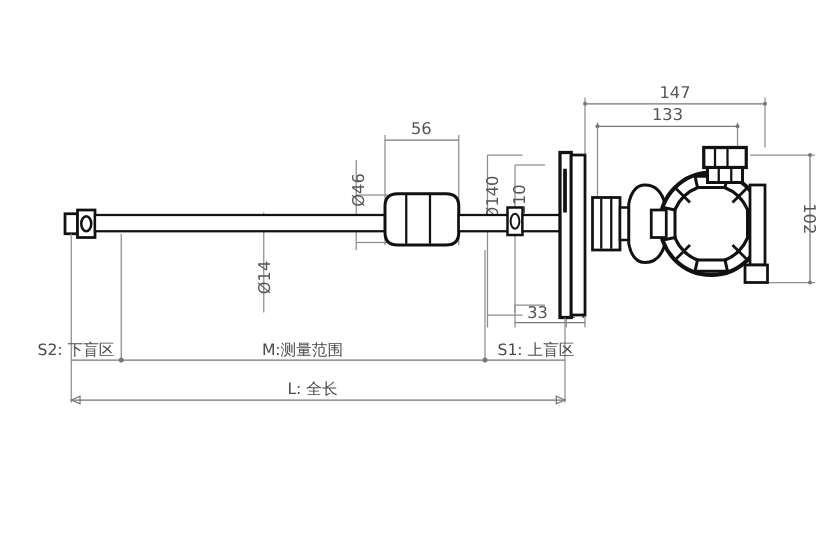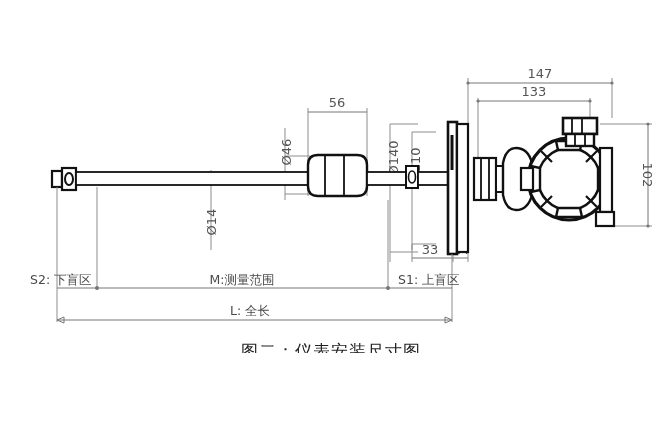--- a/index.html
+++ b/index.html
@@ -256,7 +256,6 @@
 
   </svg>
 
-  <div class="cap" style="top:340px;">图二：仪表安装尺寸图</div>
 
 </div>
 

